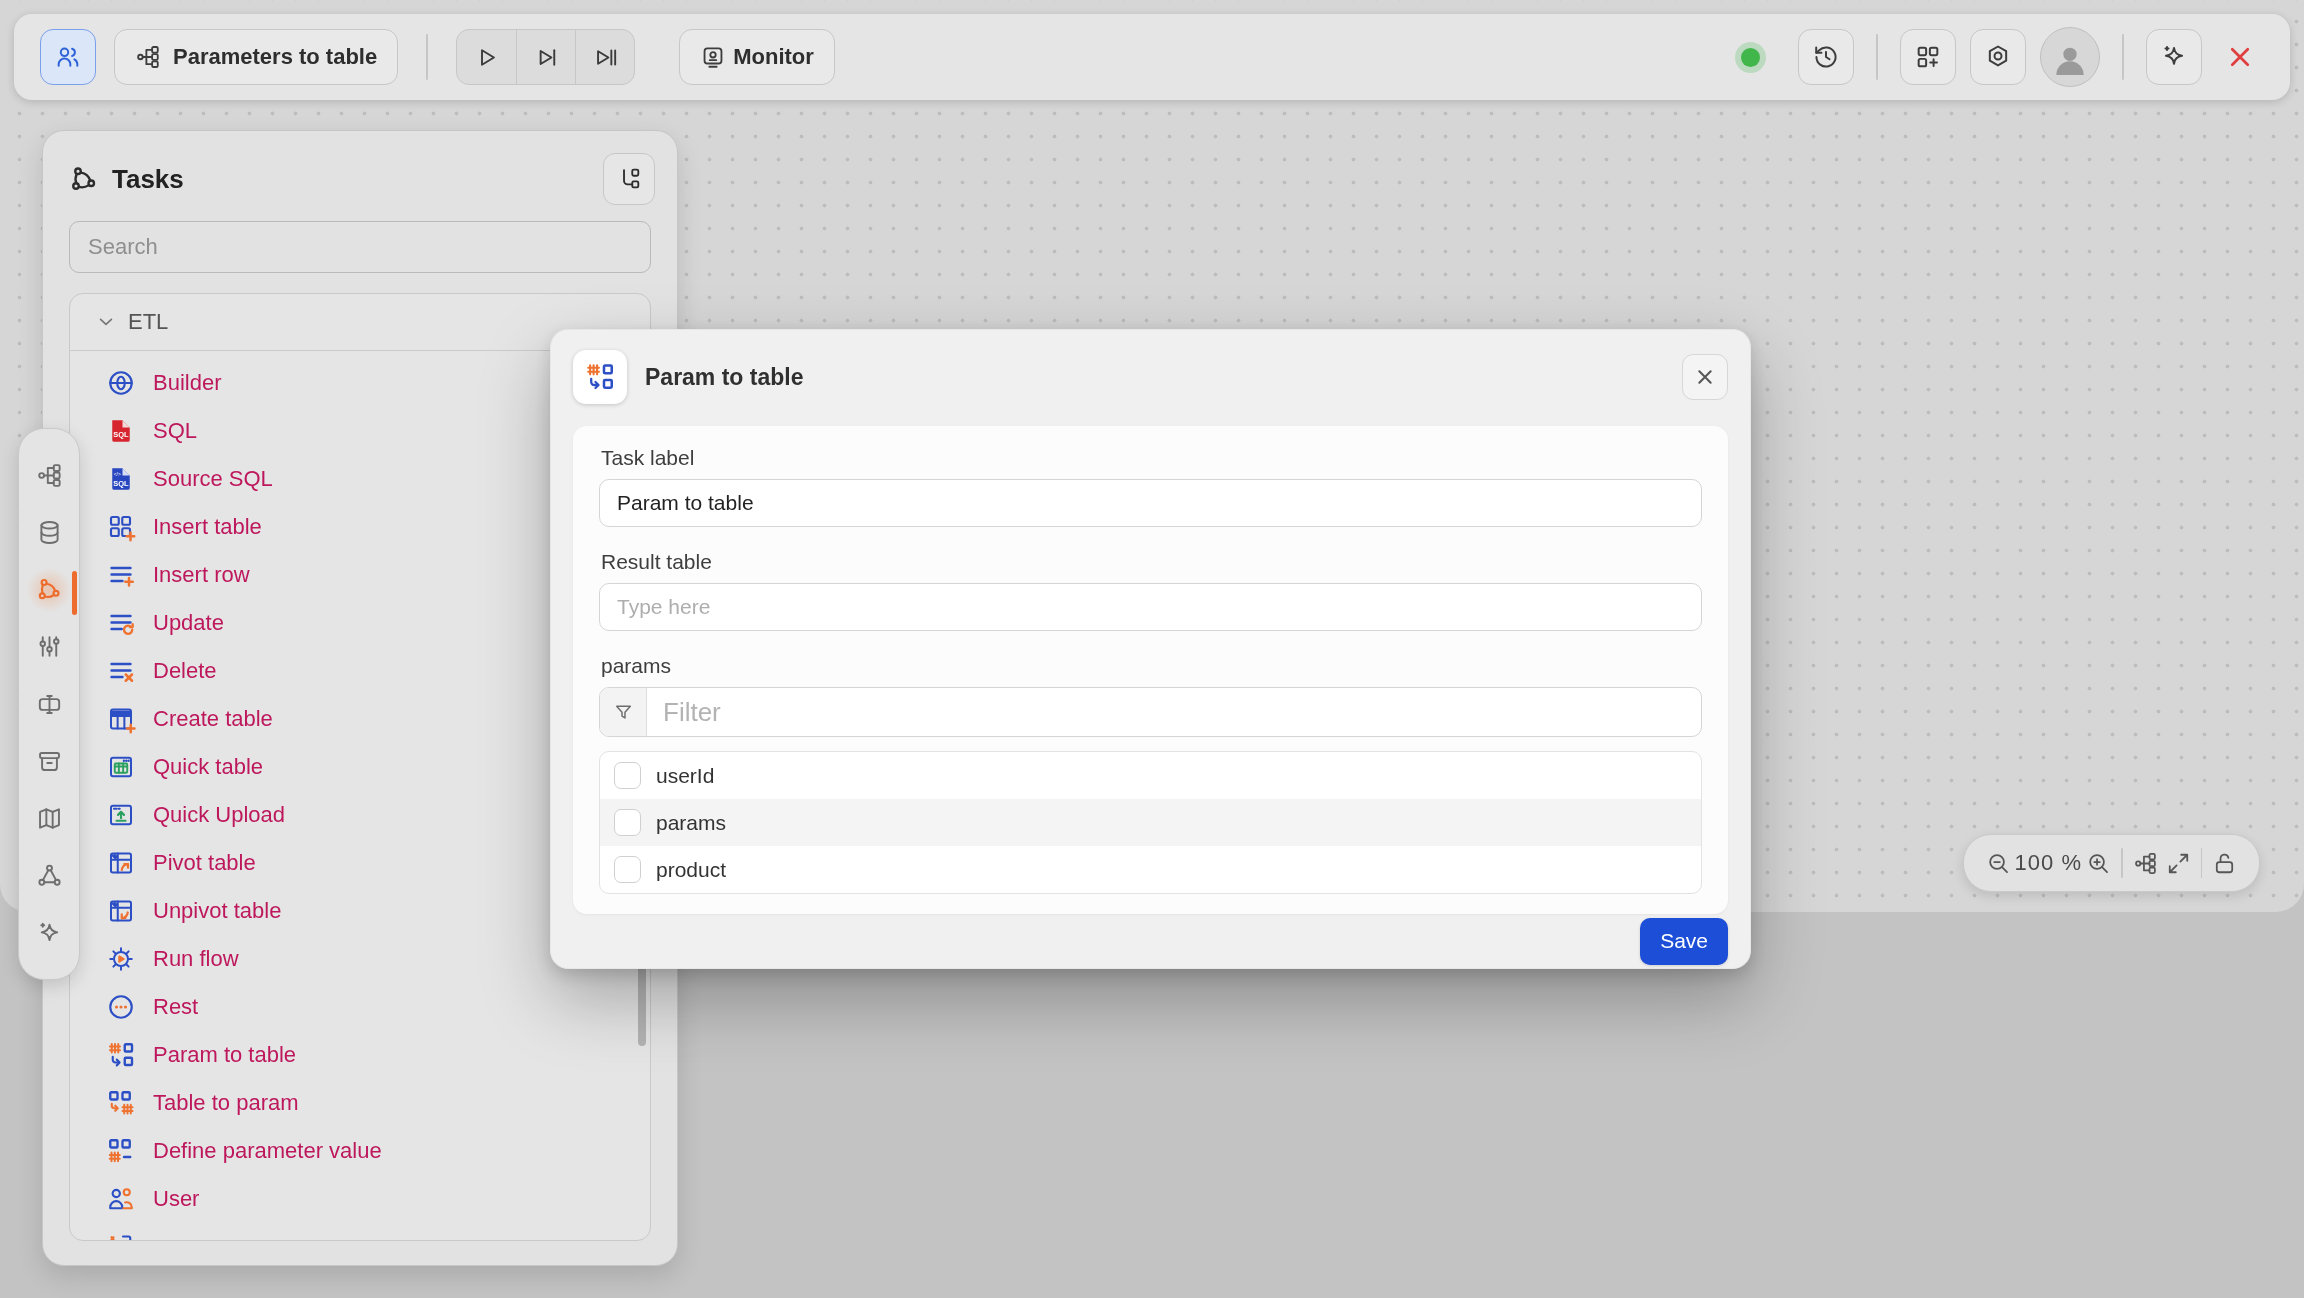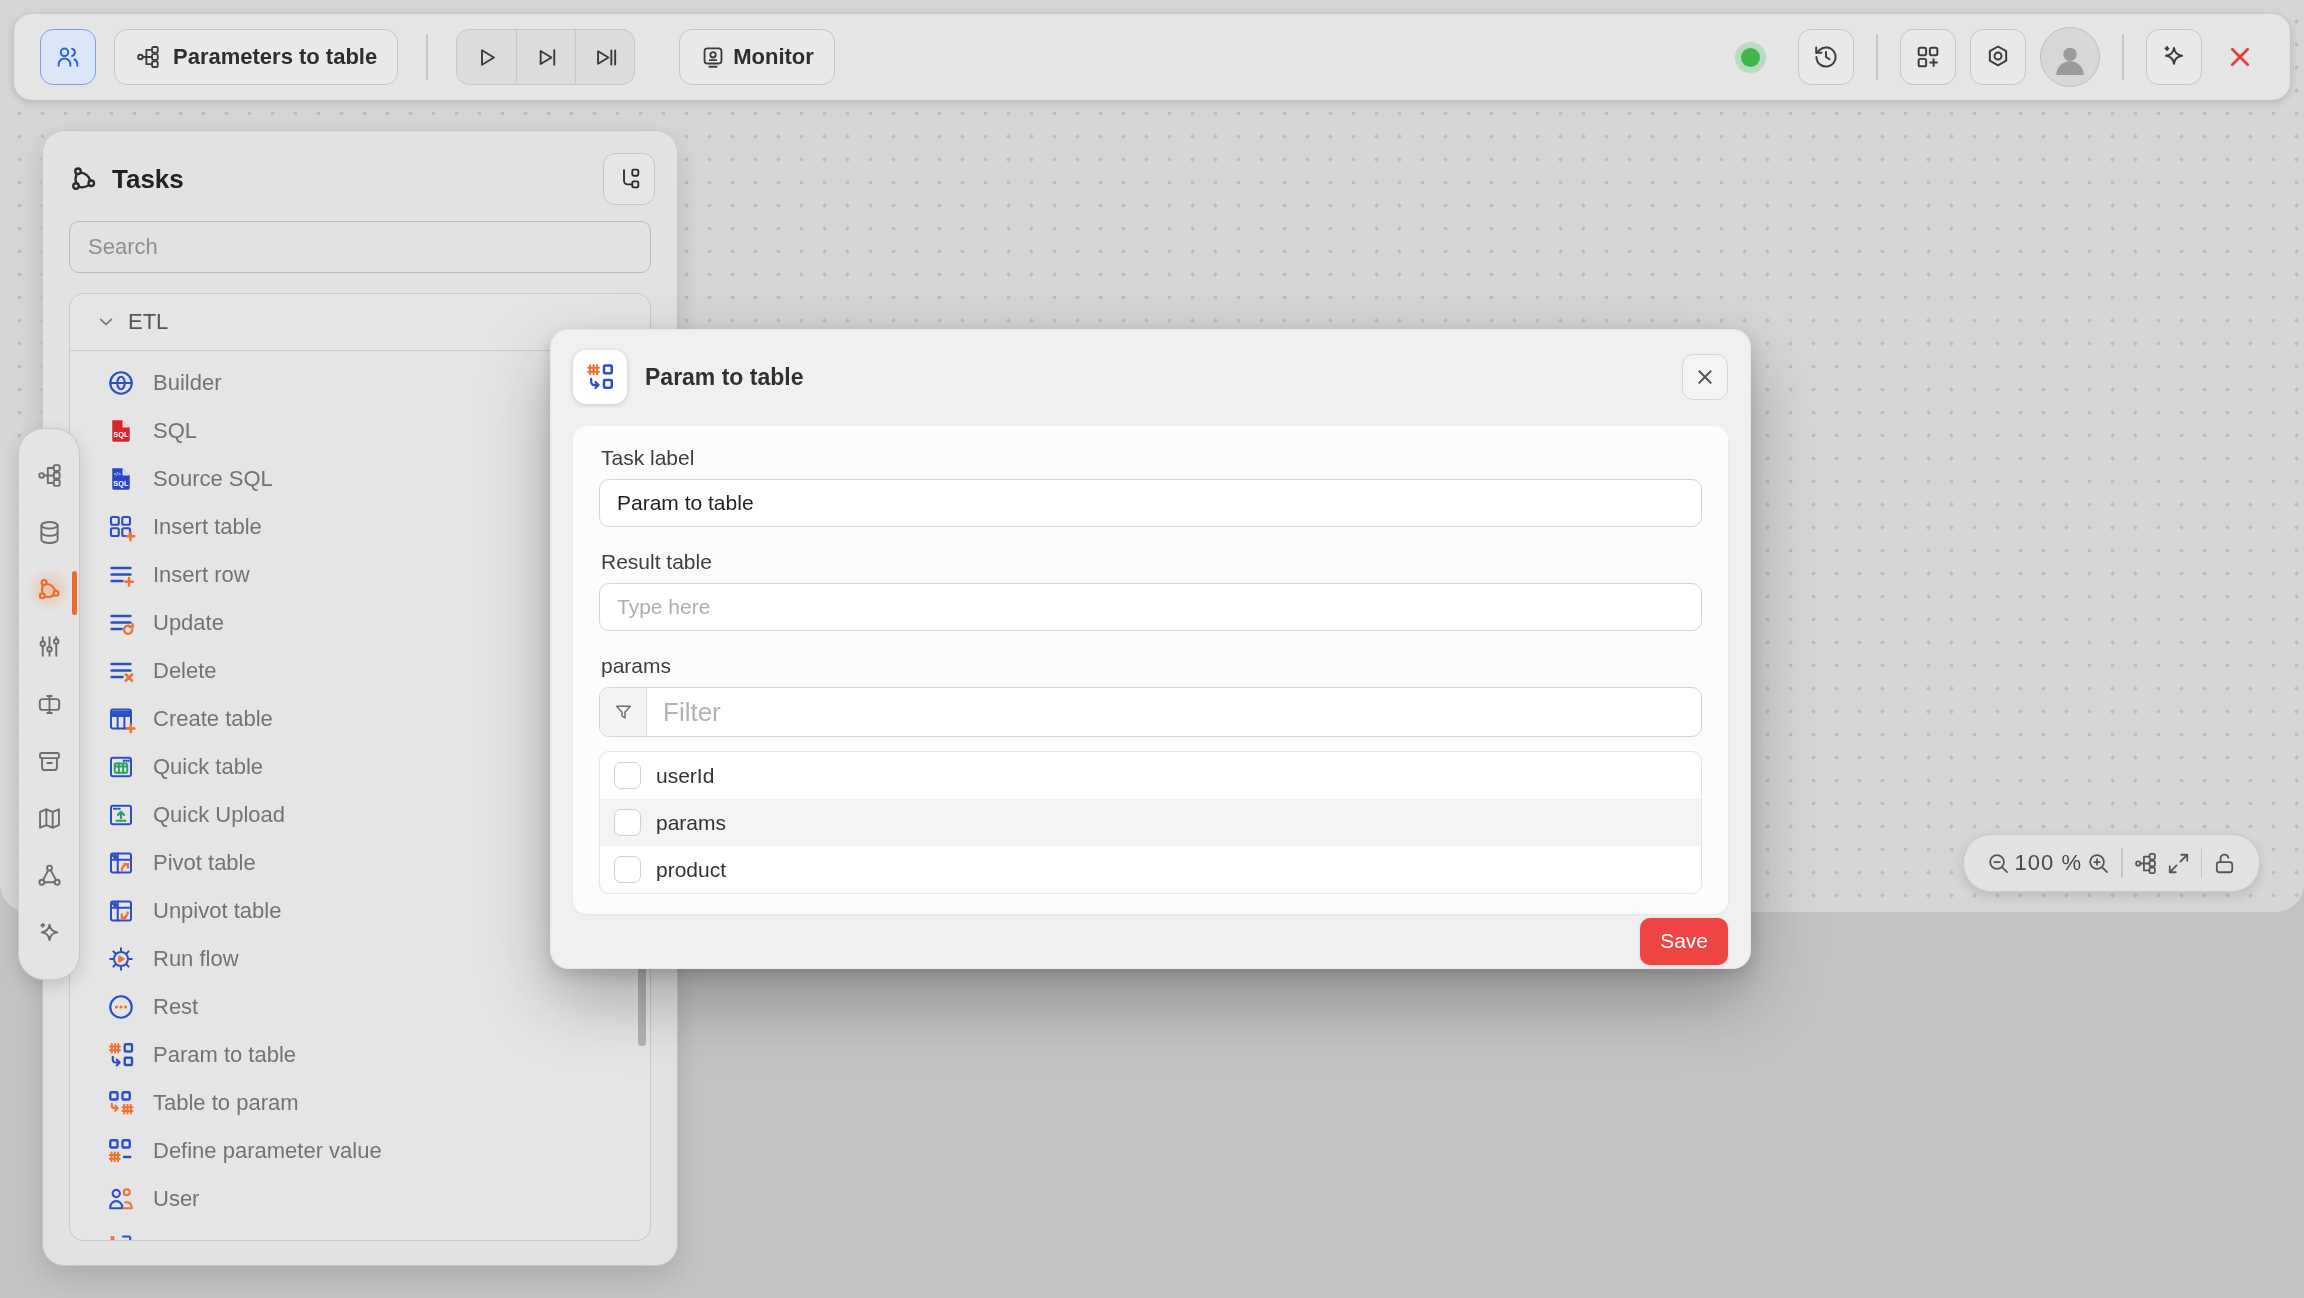--- a/index.html
+++ b/index.html
@@ -60,7 +60,7 @@
   #task-items{padding-top:8px;}
   .titem{height:48px;display:flex;align-items:center;gap:17px;padding-left:36px;}
   .titem .ic{width:30px;height:30px;}
-  .tlabel{font-size:22px;color:#737373;}
+  .tlabel{font-size:22px;color:#be185d;}
   .scroll-thumb{position:absolute;right:4px;top:62px;width:8px;height:690px;border-radius:4px;
     background:#b3b3b3;}
   

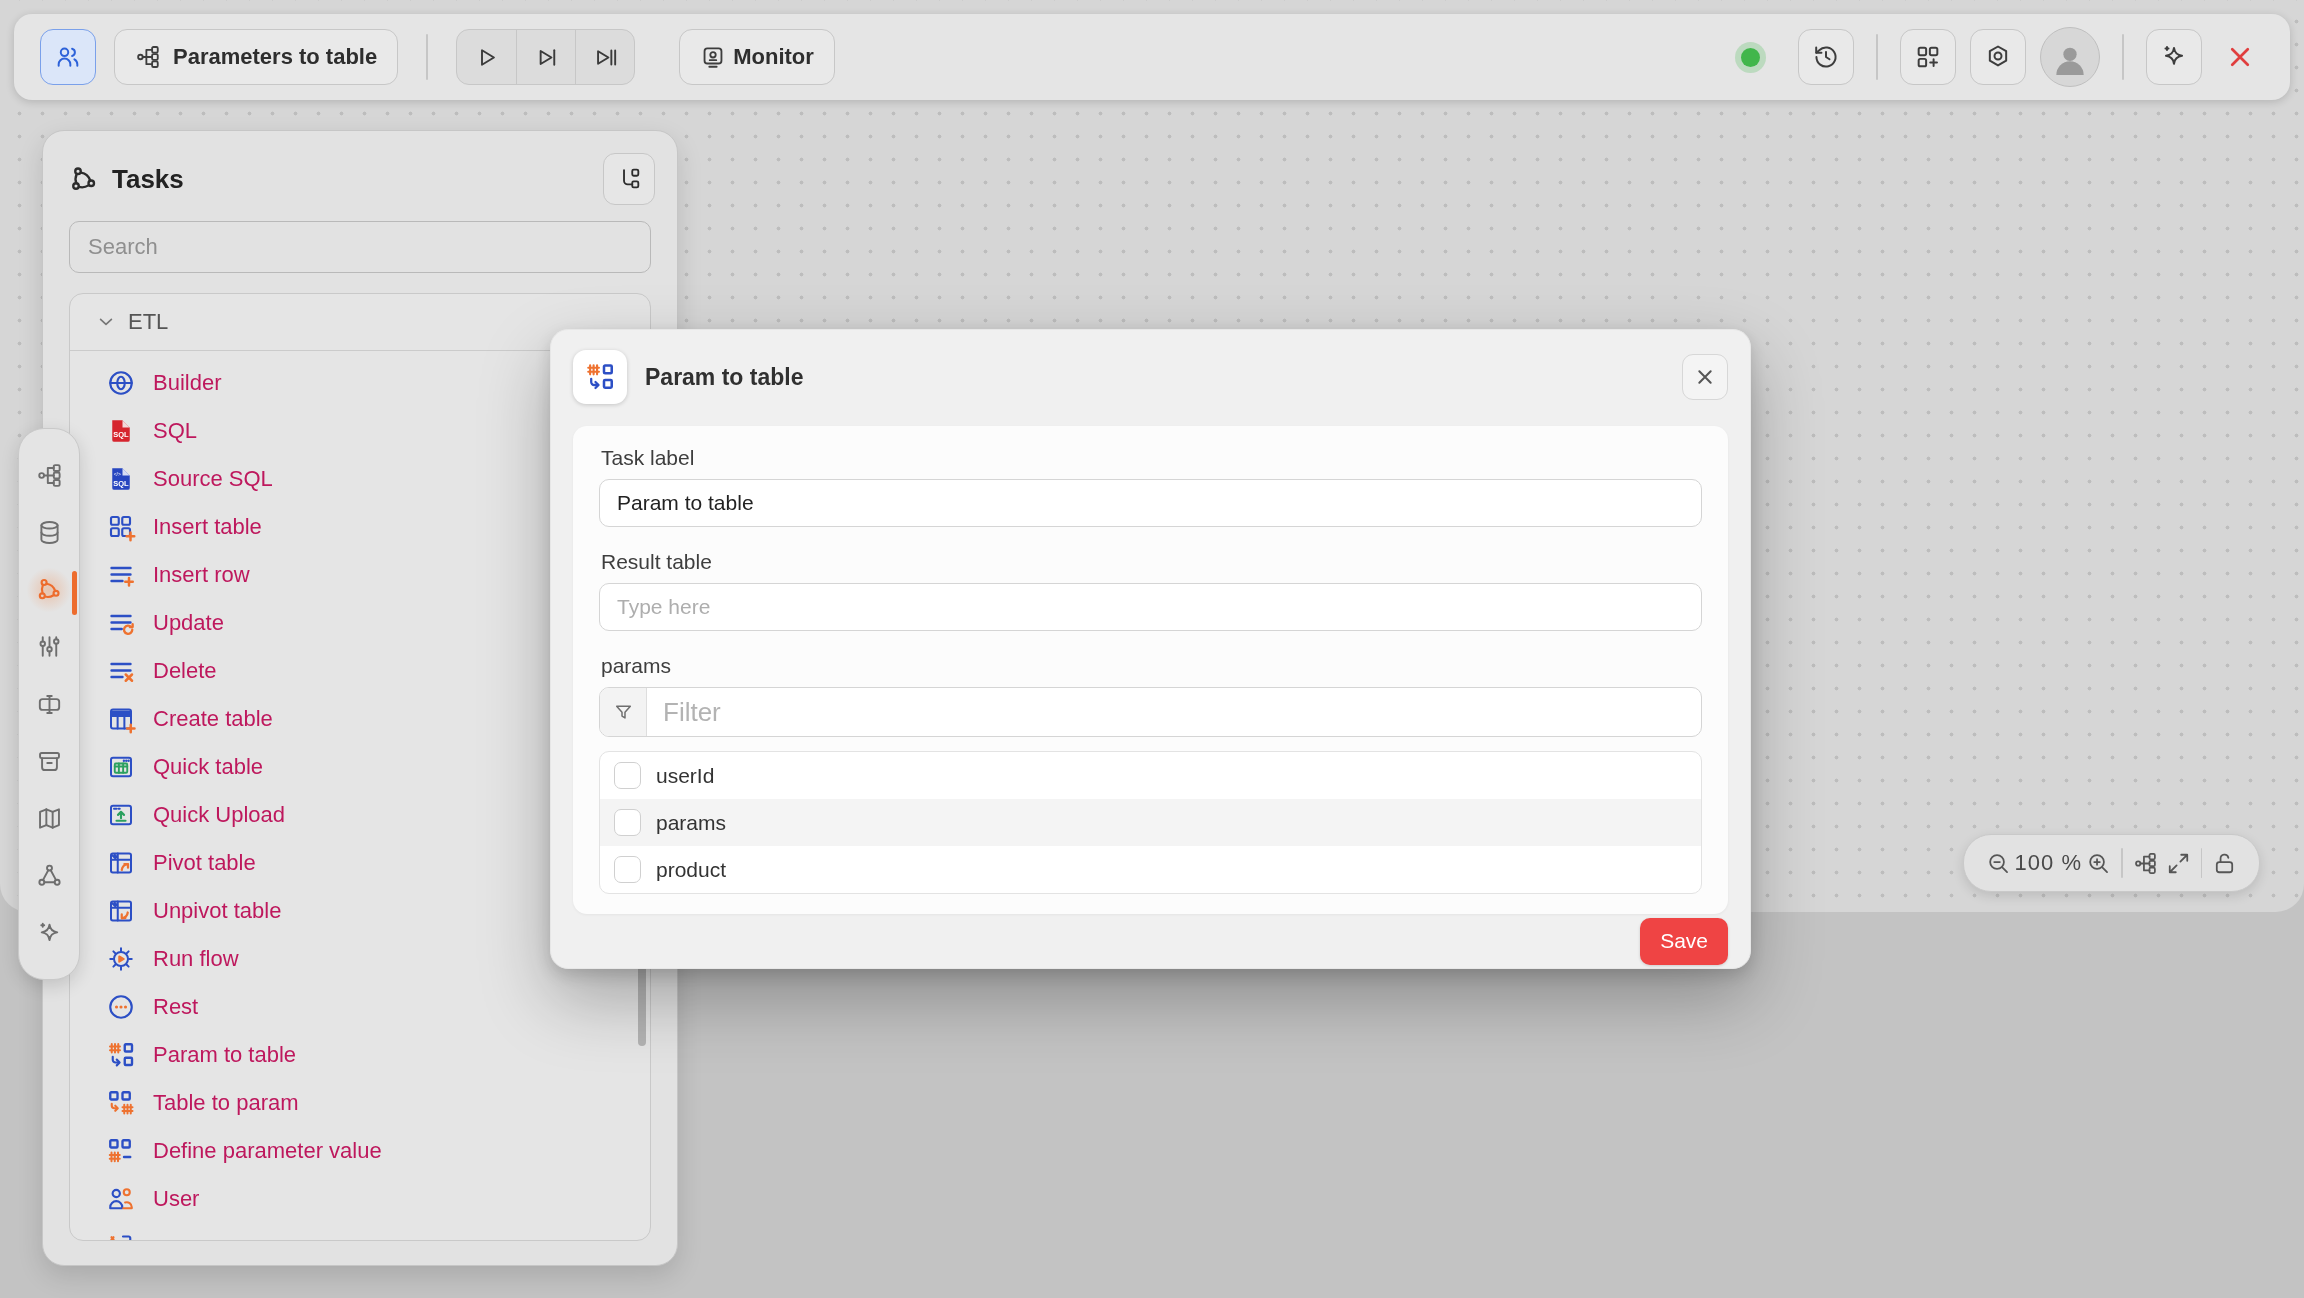--- a/index.html
+++ b/index.html
@@ -108,7 +108,7 @@
     margin:0 15px 0 14px;flex:0 0 auto;}
   .opt-label{font-size:21px;color:#333;}
   .modal footer{flex:1;display:flex;align-items:center;justify-content:flex-end;padding:0 22px;}
-  .save{height:47px;min-width:78px;padding:0 20px;border:none;border-radius:10px;background:#ef4444;
+  .save{height:47px;min-width:78px;padding:0 20px;border:none;border-radius:10px;background:#1d4ed8;
     color:#fff;font-size:21px;box-shadow:0 1px 3px rgba(0,0,0,.15);}
   
   .zoombar{position:absolute;right:44px;bottom:26px;height:56px;background:#e2e2e2;

